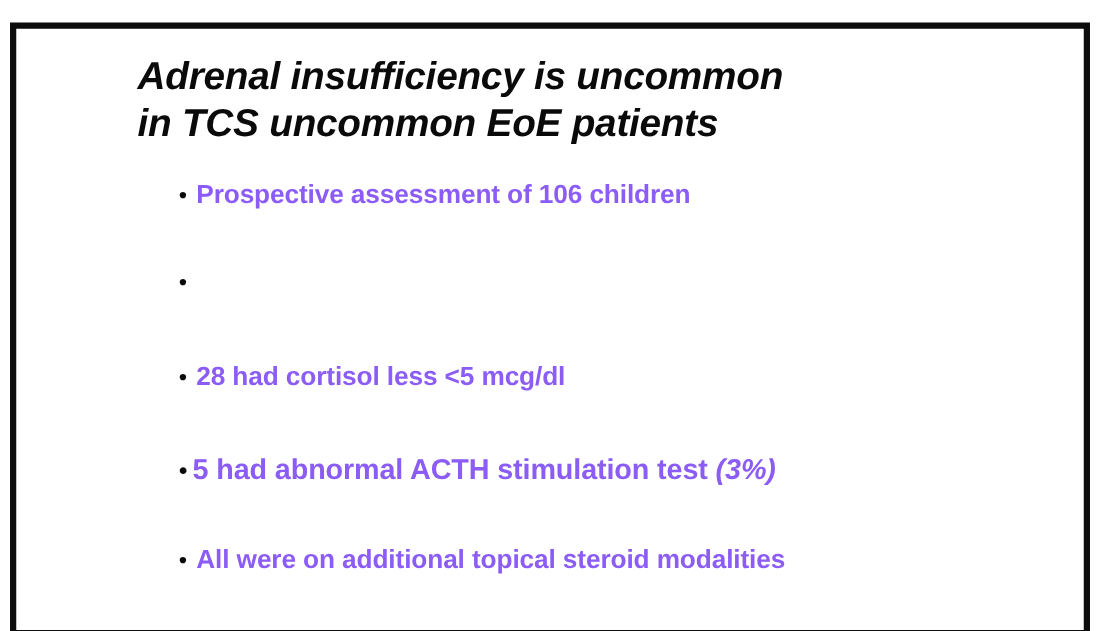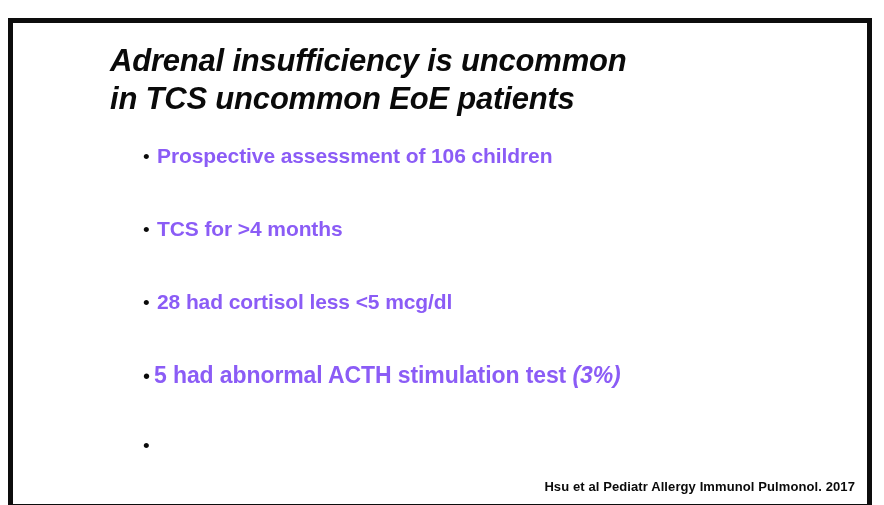--- a/index.html
+++ b/index.html
@@ -128,7 +128,6 @@
 
       <div class="bullet-row">
         <span class="bullet-dot">•</span>
-        <span class="bullet-text">TCS for &gt;4 months</span>
       </div>
 
       <div class="bullet-row">

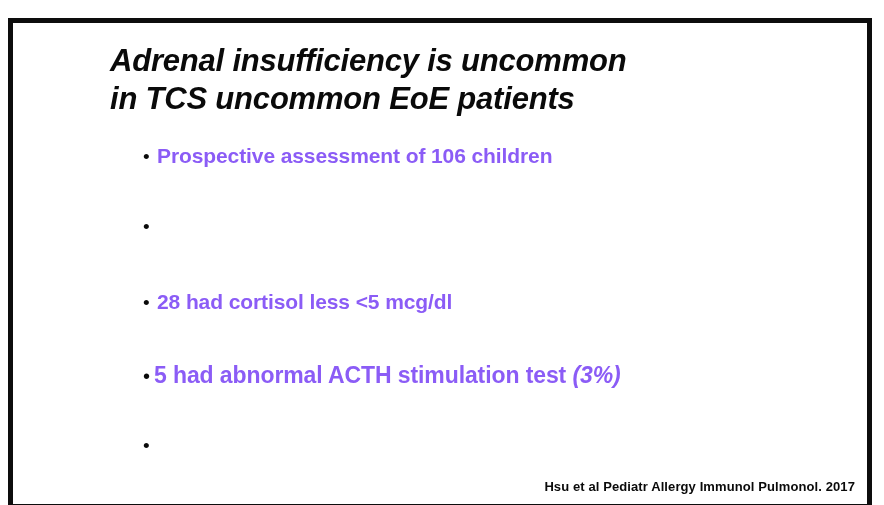--- a/index.html
+++ b/index.html
@@ -142,6 +142,7 @@
 
       <div class="bullet-row">
         <span class="bullet-dot">•</span>
+        <span class="bullet-text">All were on additional topical steroid modalities</span>
       </div>
 
     </div>

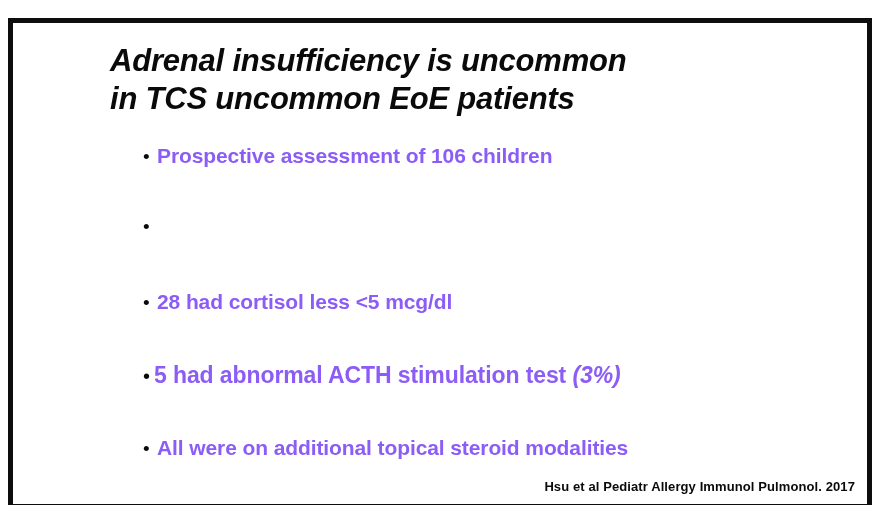--- a/index.html
+++ b/index.html
@@ -147,7 +147,6 @@
 
     </div>
 
-    <div class="citation">Hsu et al Pediatr Allergy Immunol Pulmonol. 2017</div>
 
   </div>
 </div>

